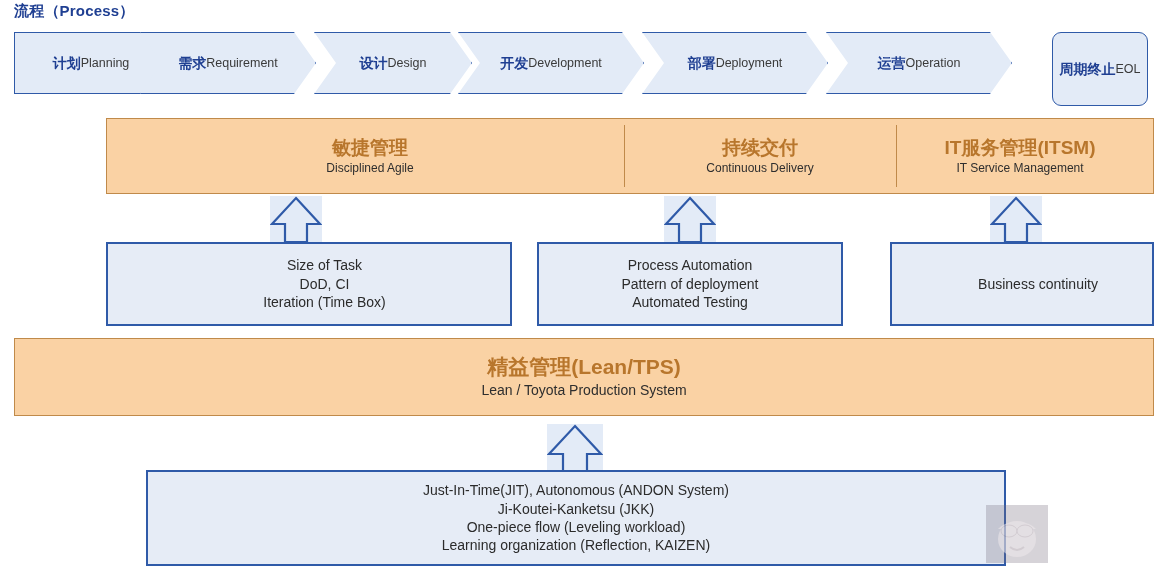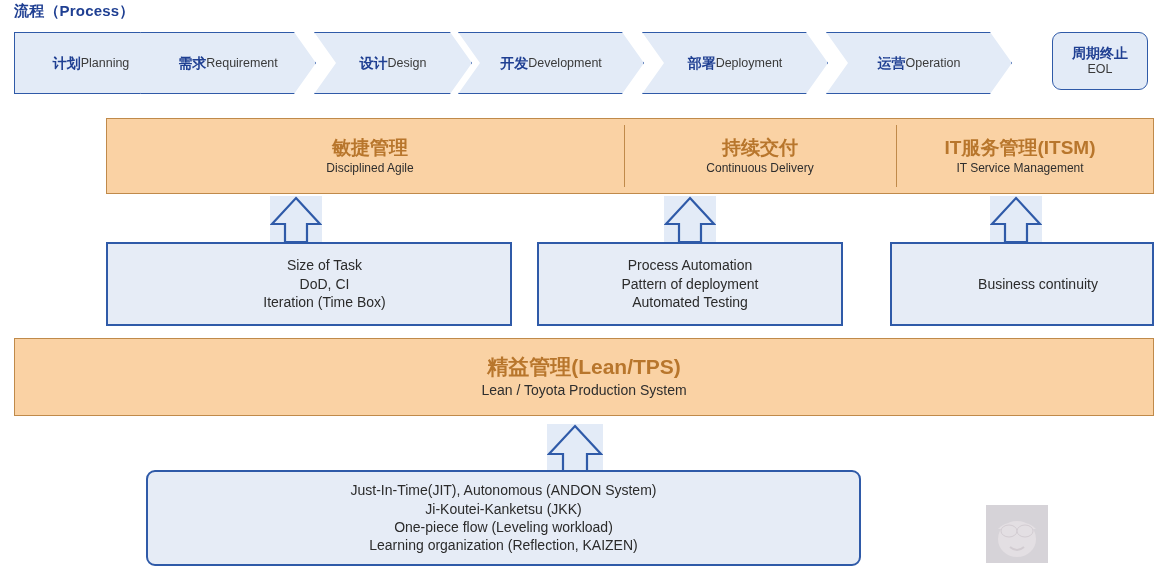--- a/index.html
+++ b/index.html
@@ -38,9 +38,9 @@
   .chev .en { font-size: 12.5px; color: #3a3a3a; }
 
   .eol-box {
-    position: absolute; top: 0; height: 58px; width: 96px;
+    position: absolute; top: 0; height: 74px; width: 96px;
     background: #e3ebf7; border: 1.8px solid #2f5aa8; border-radius: 9px;
-    display: flex; flex-direction: column;
+    display: flex; flex-direction: row;
     align-items: center; justify-content: center; line-height: 1.18;
   }
   .eol-box .cn { font-size: 14px; font-weight: bold; color: #1f3f92; }

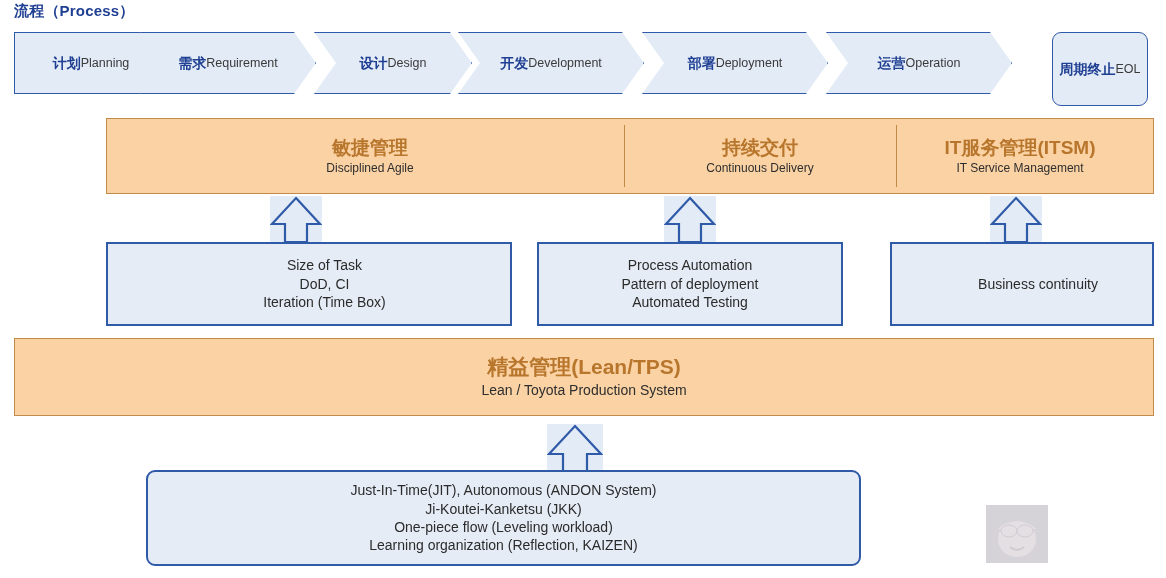--- a/index.html
+++ b/index.html
@@ -188,7 +188,7 @@
     </svg>
   </div>
 
-  <div class="info-box" style="left:146px; top:470px; width:715px; height:96px;border-radius:9px;">
+  <div class="info-box" style="left:146px; top:470px; width:860px; height:96px;">
     <span class="lines">Just-In-Time(JIT), Autonomous (ANDON System)
 Ji-Koutei-Kanketsu (JKK)
 One-piece flow (Leveling workload)

